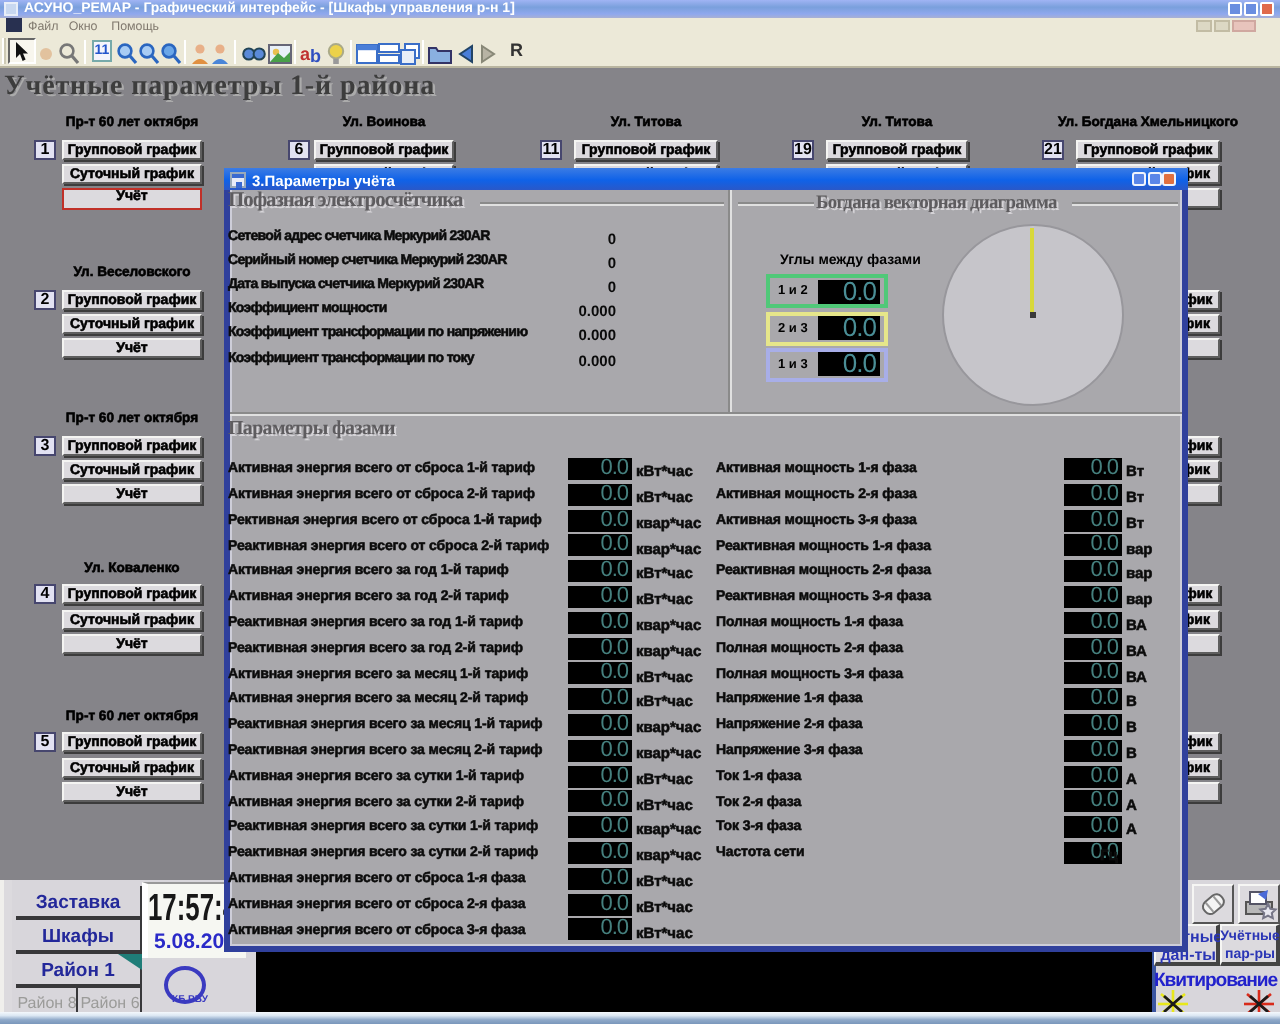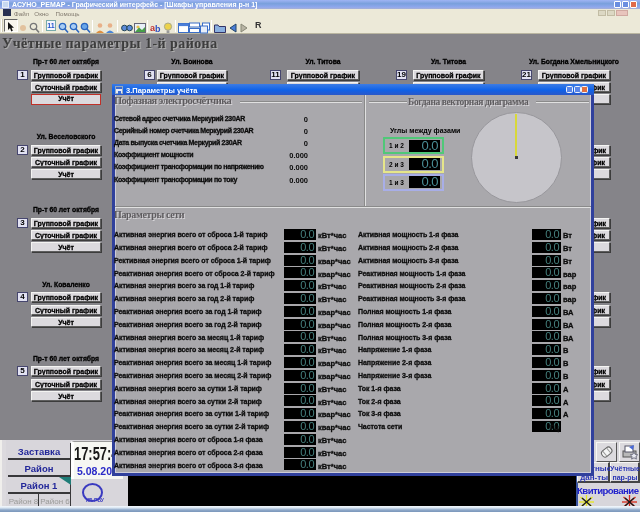--- a/index.html
+++ b/index.html
@@ -327,7 +327,7 @@
 <div class="a" style="left:515.2px;top:114px;width:1.5px;height:43px;background:#d8d83a;"></div>
 <div class="a" style="left:514.5px;top:155.5px;width:3px;height:3px;background:#3a3a3a;"></div>
 <div class="a" style="left:115px;top:205.5px;width:476px;height:2px;border-top:1px solid #8a8a8a;border-bottom:1px solid #e0e0e0;"></div>
-<div class="emb" style="left:114px;top:208.5px;font-size:10px;letter-spacing:-0.35px;">Параметры сети</div>
+<div class="emb" style="left:114px;top:208.5px;font-size:10px;letter-spacing:-0.35px;">Параметры фазами</div>
 <div class="rl" style="left:114px;top:231.1px;">Активная энергия всего от сброса 1-й тариф</div>
 <div class="lcd" style="left:284px;top:228.9px;width:32px;height:11px;">0.0</div>
 <div class="un" style="left:318px;top:231.1px;">кВт*час</div>

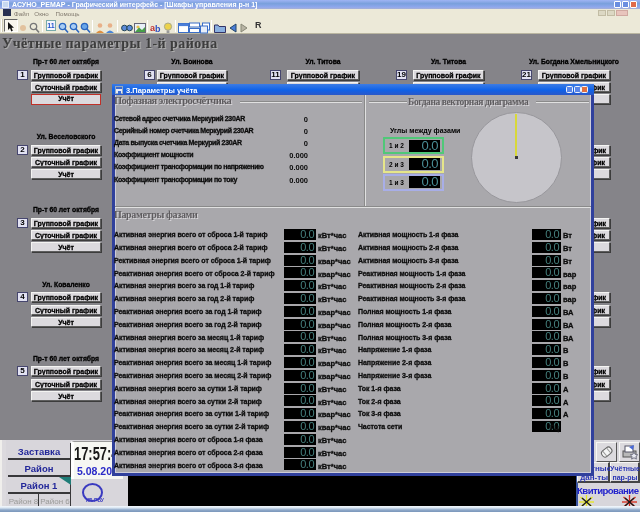--- a/index.html
+++ b/index.html
@@ -225,7 +225,7 @@
 <div class="a" style="left:8px;top:443px;width:63px;height:16.5px;background:#d8d6db;border-bottom:2px solid #38383a;border-right:1px solid #38383a;"></div>
 <div class="a" style="left:8px;top:446px;width:62px;text-align:center;font-size:9.5px;font-weight:bold;color:#23289a;">Заставка</div>
 <div class="a" style="left:8px;top:460px;width:63px;height:16.5px;background:#d8d6db;border-bottom:2px solid #38383a;border-right:1px solid #38383a;"></div>
-<div class="a" style="left:8px;top:463px;width:62px;text-align:center;font-size:9.5px;font-weight:bold;color:#23289a;">Район</div>
+<div class="a" style="left:8px;top:463px;width:62px;text-align:center;font-size:9.5px;font-weight:bold;color:#23289a;">Шкафы</div>
 <div class="a" style="left:8px;top:477px;width:63px;height:16.5px;background:#d8d6db;border-bottom:2px solid #38383a;border-right:1px solid #38383a;"></div>
 <div class="a" style="left:8px;top:480px;width:62px;text-align:center;font-size:9.5px;font-weight:bold;color:#23289a;">Район 1</div>
 <div class="a" style="left:8px;top:494px;width:31px;height:15.5px;background:#d8d6db;border-bottom:2px solid #38383a;border-right:1px solid #38383a;"></div>

